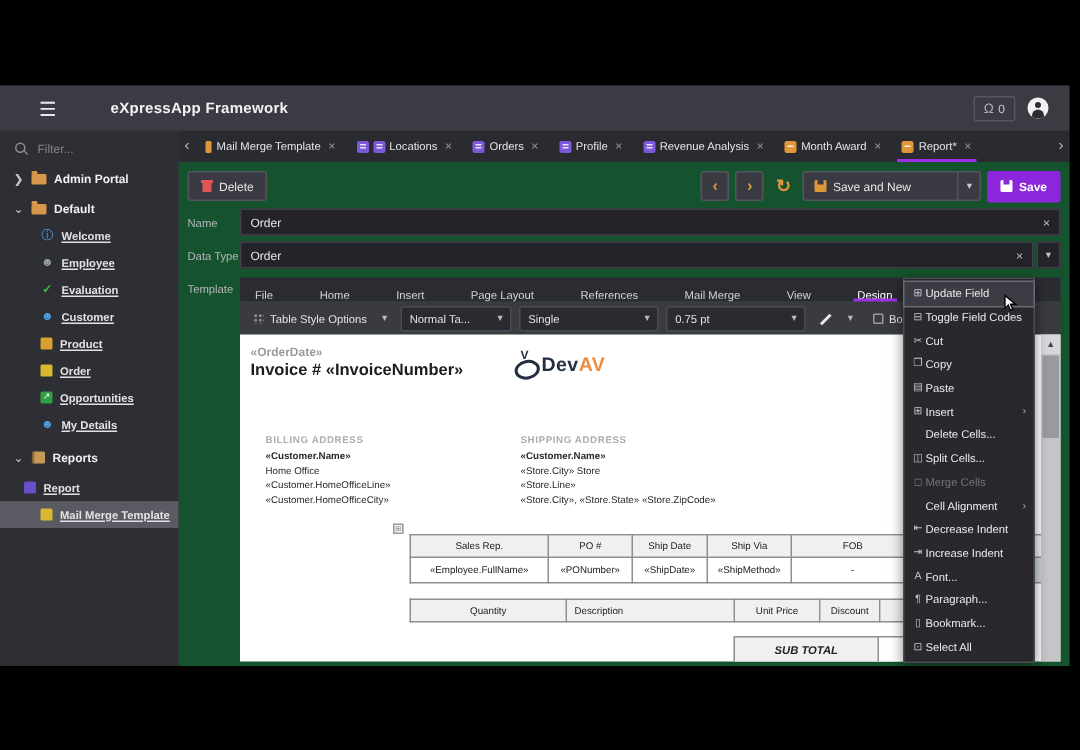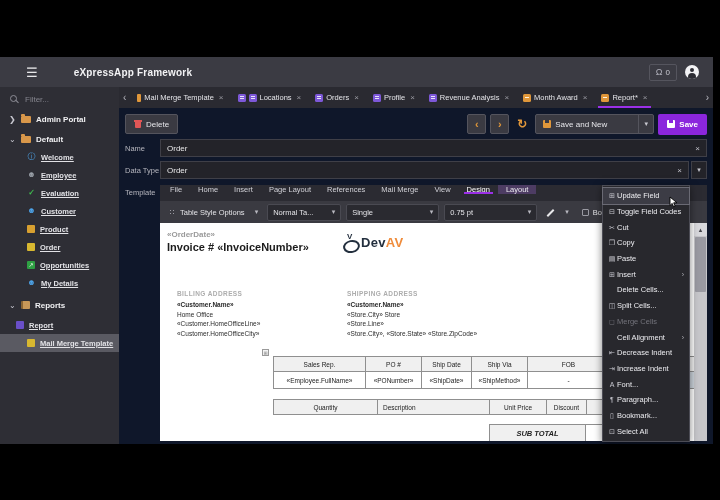--- a/index.html
+++ b/index.html
@@ -53,7 +53,7 @@
   .oicon::after{content:"";position:absolute;left:2px;right:2px;top:3.5px;height:1px;background:#fff3e0;}
   .baricon{width:4px;height:8px;border-radius:1px;background:#e0973a;flex:none;}
 
-  .content{position:absolute;top:21px;left:0;right:0;bottom:0;background:#0f172a;}
+  .content{position:absolute;top:21px;left:0;right:0;bottom:0;background:#14532d;}
   .tbar{display:flex;align-items:center;margin:5px 6px 0 6px;height:22px;}
   .btn{display:flex;align-items:center;gap:4px;border:1px solid #54545d;border-radius:2px;height:20px;padding:0 8px;background:#3a3a42;color:#e6e6ea;font-size:8px;}
   .trash-icon{width:8px;height:9px;position:relative;flex:none;}

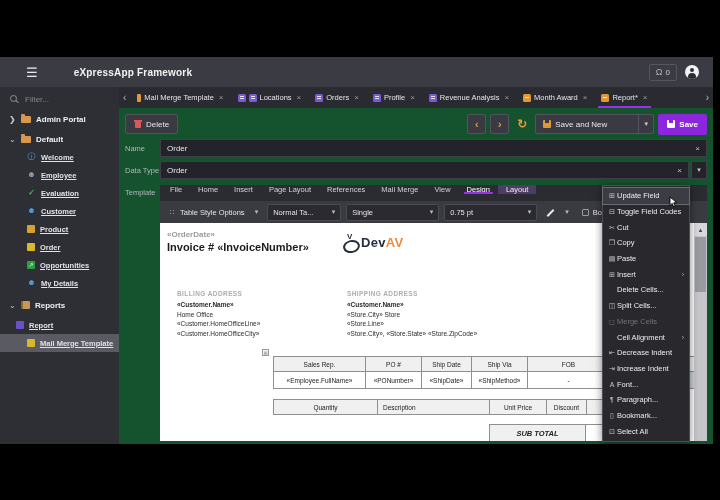--- a/index.html
+++ b/index.html
@@ -82,7 +82,7 @@
   .tplrow{display:flex;align-items:flex-start;margin:6px 6px 0 6px;}
   .tplrow .f-label{padding-top:3px;}
   .editor{flex:1;display:flex;flex-direction:column;height:256px;}
-  .ribbon{height:16px;background:#2b2b32;display:flex;align-items:flex-start;padding-left:2px;}
+  .ribbon{height:16px;background:#2b2b32;display:flex;align-items:flex-end;padding-left:2px;gap:15px;}
   .rtab{display:flex;align-items:center;padding:0 8px;color:#d2d2d8;font-size:7.5px;position:relative;white-space:nowrap;}
   .rtab.active{color:#fff;}
   .rtab.active::after{content:"";position:absolute;left:5px;right:5px;bottom:0;height:2px;background:#9b30e8;}

